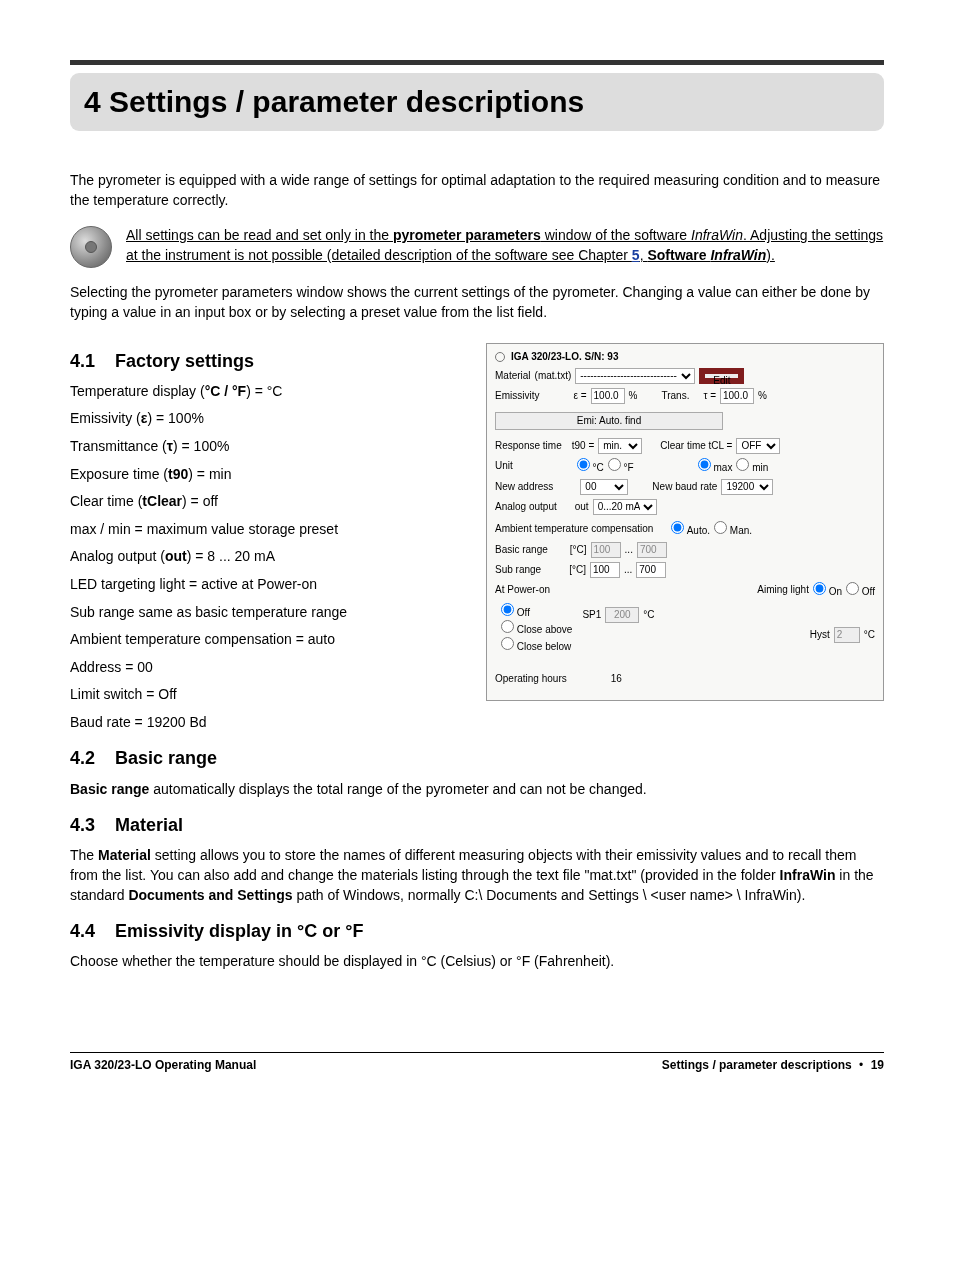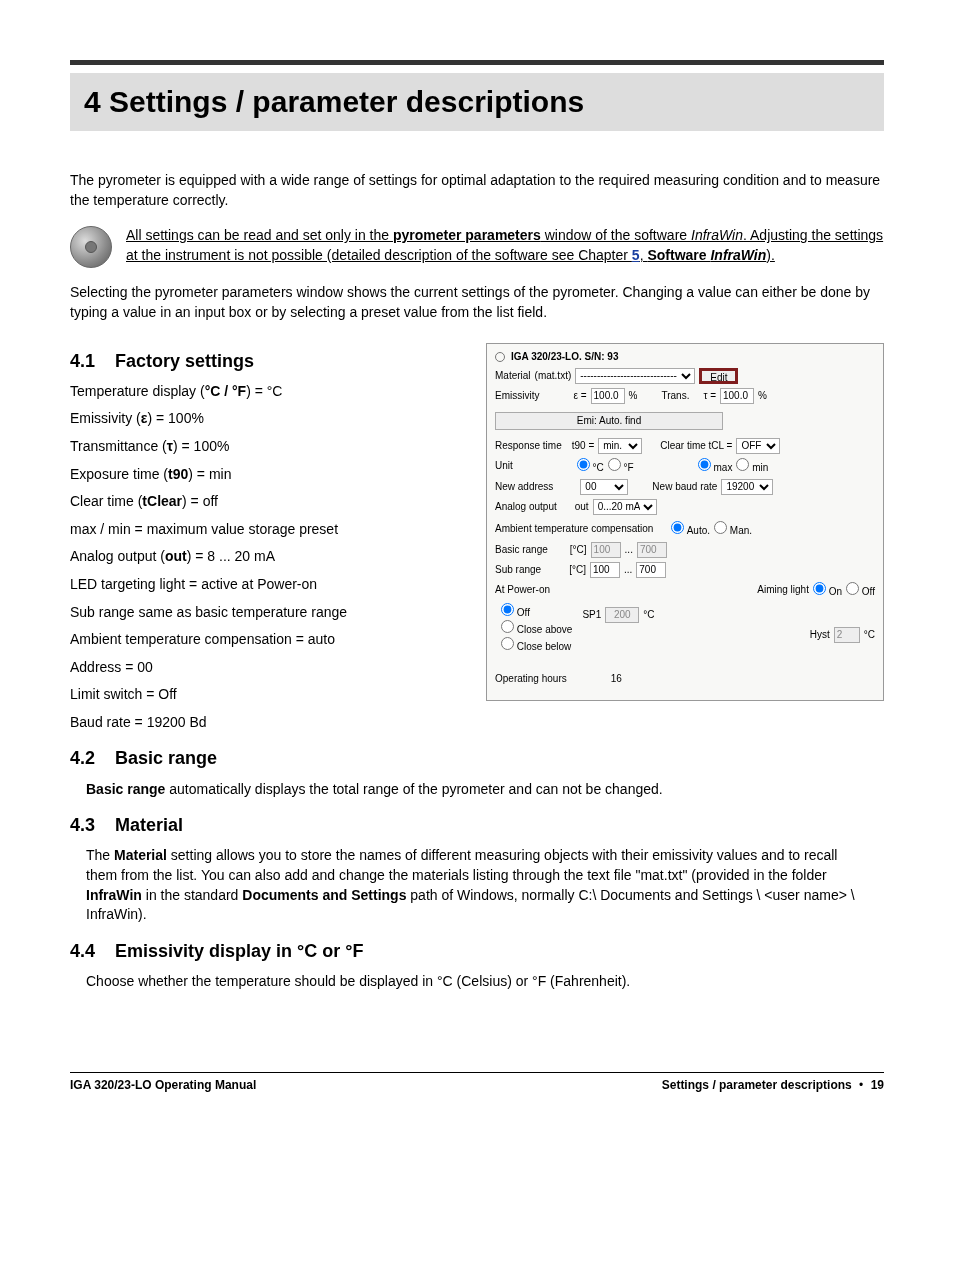--- a/index.html
+++ b/index.html
@@ -5,7 +5,7 @@
   * { box-sizing: border-box; margin: 0; padding: 0; }
   body { font-family: Verdana, Geneva, sans-serif; background: #fff; color: #000; width: 954px; margin: 0 auto; padding: 60px 70px 30px 70px; font-size: 14px; line-height: 1.4; }
   .top-rule { border-top: 5px solid #333; margin-bottom: 8px; }
-  h1 { background: #ddd; font-size: 30px; font-weight: bold; padding: 8px 14px; margin-bottom: 40px; }
+  h1 { background: #ddd; font-size: 30px; font-weight: bold; padding: 8px 14px; margin-bottom: 40px; border-radius: 9px; }
   .intro { margin-bottom: 16px; }
   .note-block { display: flex; align-items: flex-start; gap: 14px; margin-bottom: 14px; text-decoration: underline; }
   .note-icon { width: 42px; height: 42px; border-radius: 50%; background: radial-gradient(circle at 35% 35%, #ddd, #888 60%, #555); border: 1px solid #666; flex-shrink: 0; position: relative; }

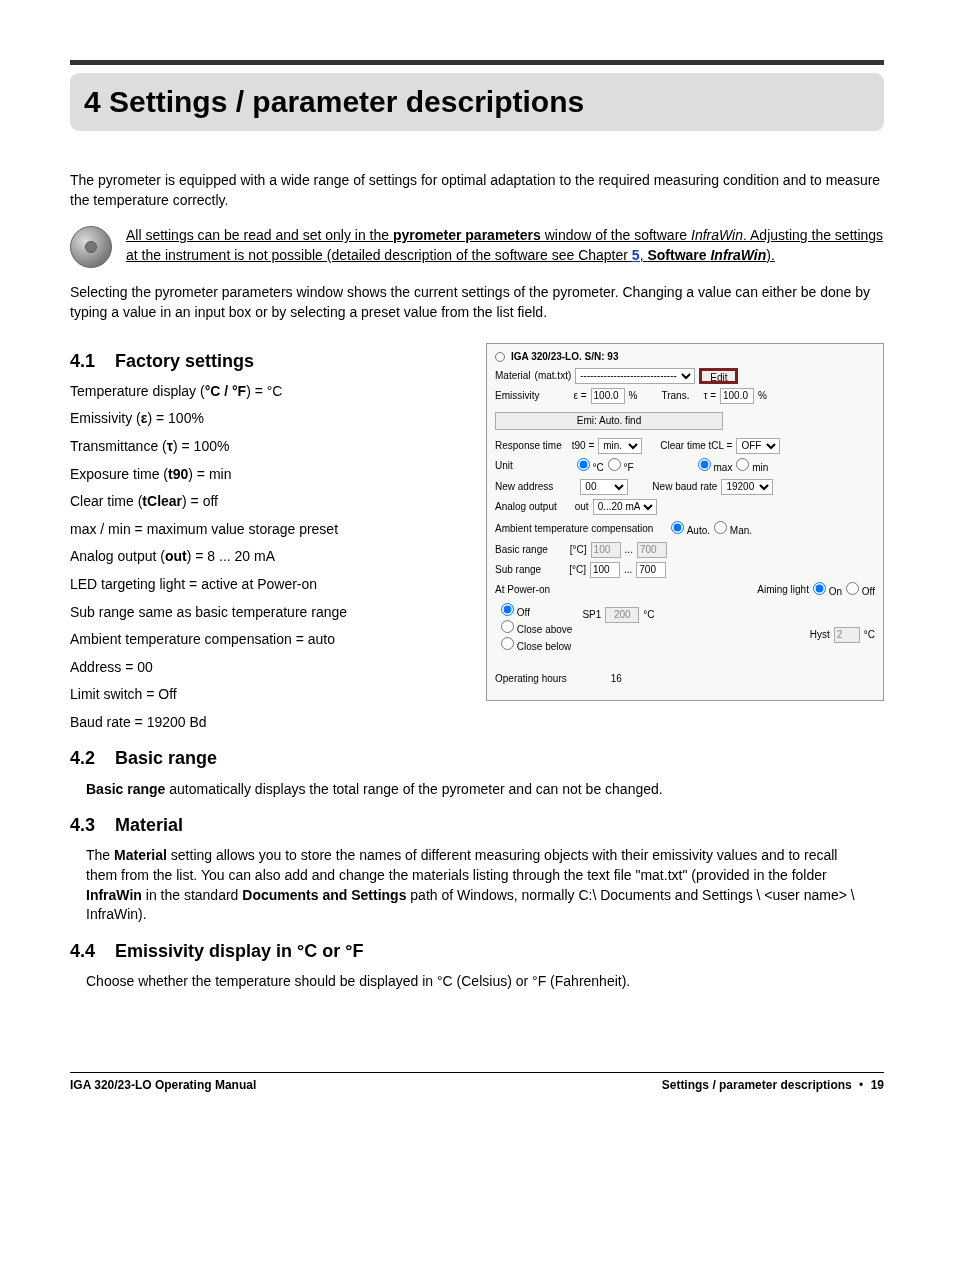--- a/index.html
+++ b/index.html
@@ -26,7 +26,7 @@
   .panel input[type=text]{ font-size:10px; padding:0 2px; height:16px; border:1px solid #aaa; background:#fff;}
   .panel input.ro { background:#eee; color:#888;}
   .panel select{ font-size:10px; height:16px; border:1px solid #aaa; background:#fff;}
-  .panel .btn{ border:3px solid #7f1d1d; background:#eee; font-size:10px; padding:0 8px; height:16px; line-height:14px; display:inline-block;}
+  .panel .btn{ border:6px solid #7f1d1d; background:#eee; font-size:10px; padding:0 8px; height:16px; line-height:14px; display:inline-block;}
   .panel .widebtn{ border:1px solid #aaa; background:#eee; font-size:10px; height:18px; line-height:16px; text-align:center; margin:8px 0; display:block; width:60%; }
   .panel .group{ margin-top:6px;}
   .panel .indent{ margin-left:6px;}

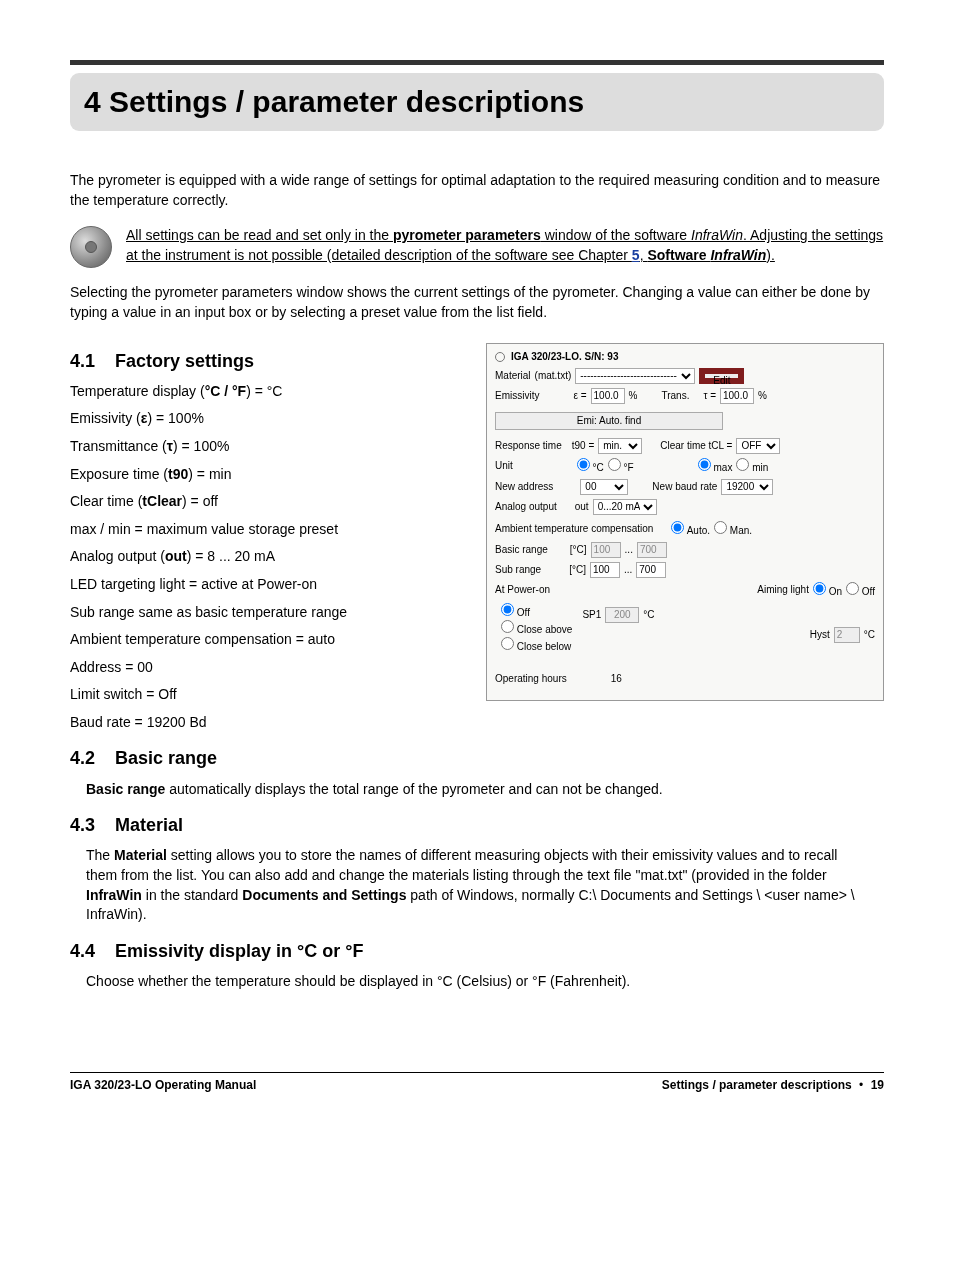--- a/index.html
+++ b/index.html
@@ -30,7 +30,7 @@
   .panel .widebtn{ border:1px solid #aaa; background:#eee; font-size:10px; height:18px; line-height:16px; text-align:center; margin:8px 0; display:block; width:60%; }
   .panel .group{ margin-top:6px;}
   .panel .indent{ margin-left:6px;}
-  .para { margin: 8px 16px 14px; }
+  .para { margin: 8px 0 14px; }
   a.ch5 { color:#1a3fa0; text-decoration: underline; font-weight:bold;}
   .footer { display:flex; justify-content:space-between; border-top:1px solid #000; margin-top:80px; padding-top:4px; font-size:12px; font-weight:bold;}
   .footer .right span.dot{ font-weight:normal; padding:0 4px;}

